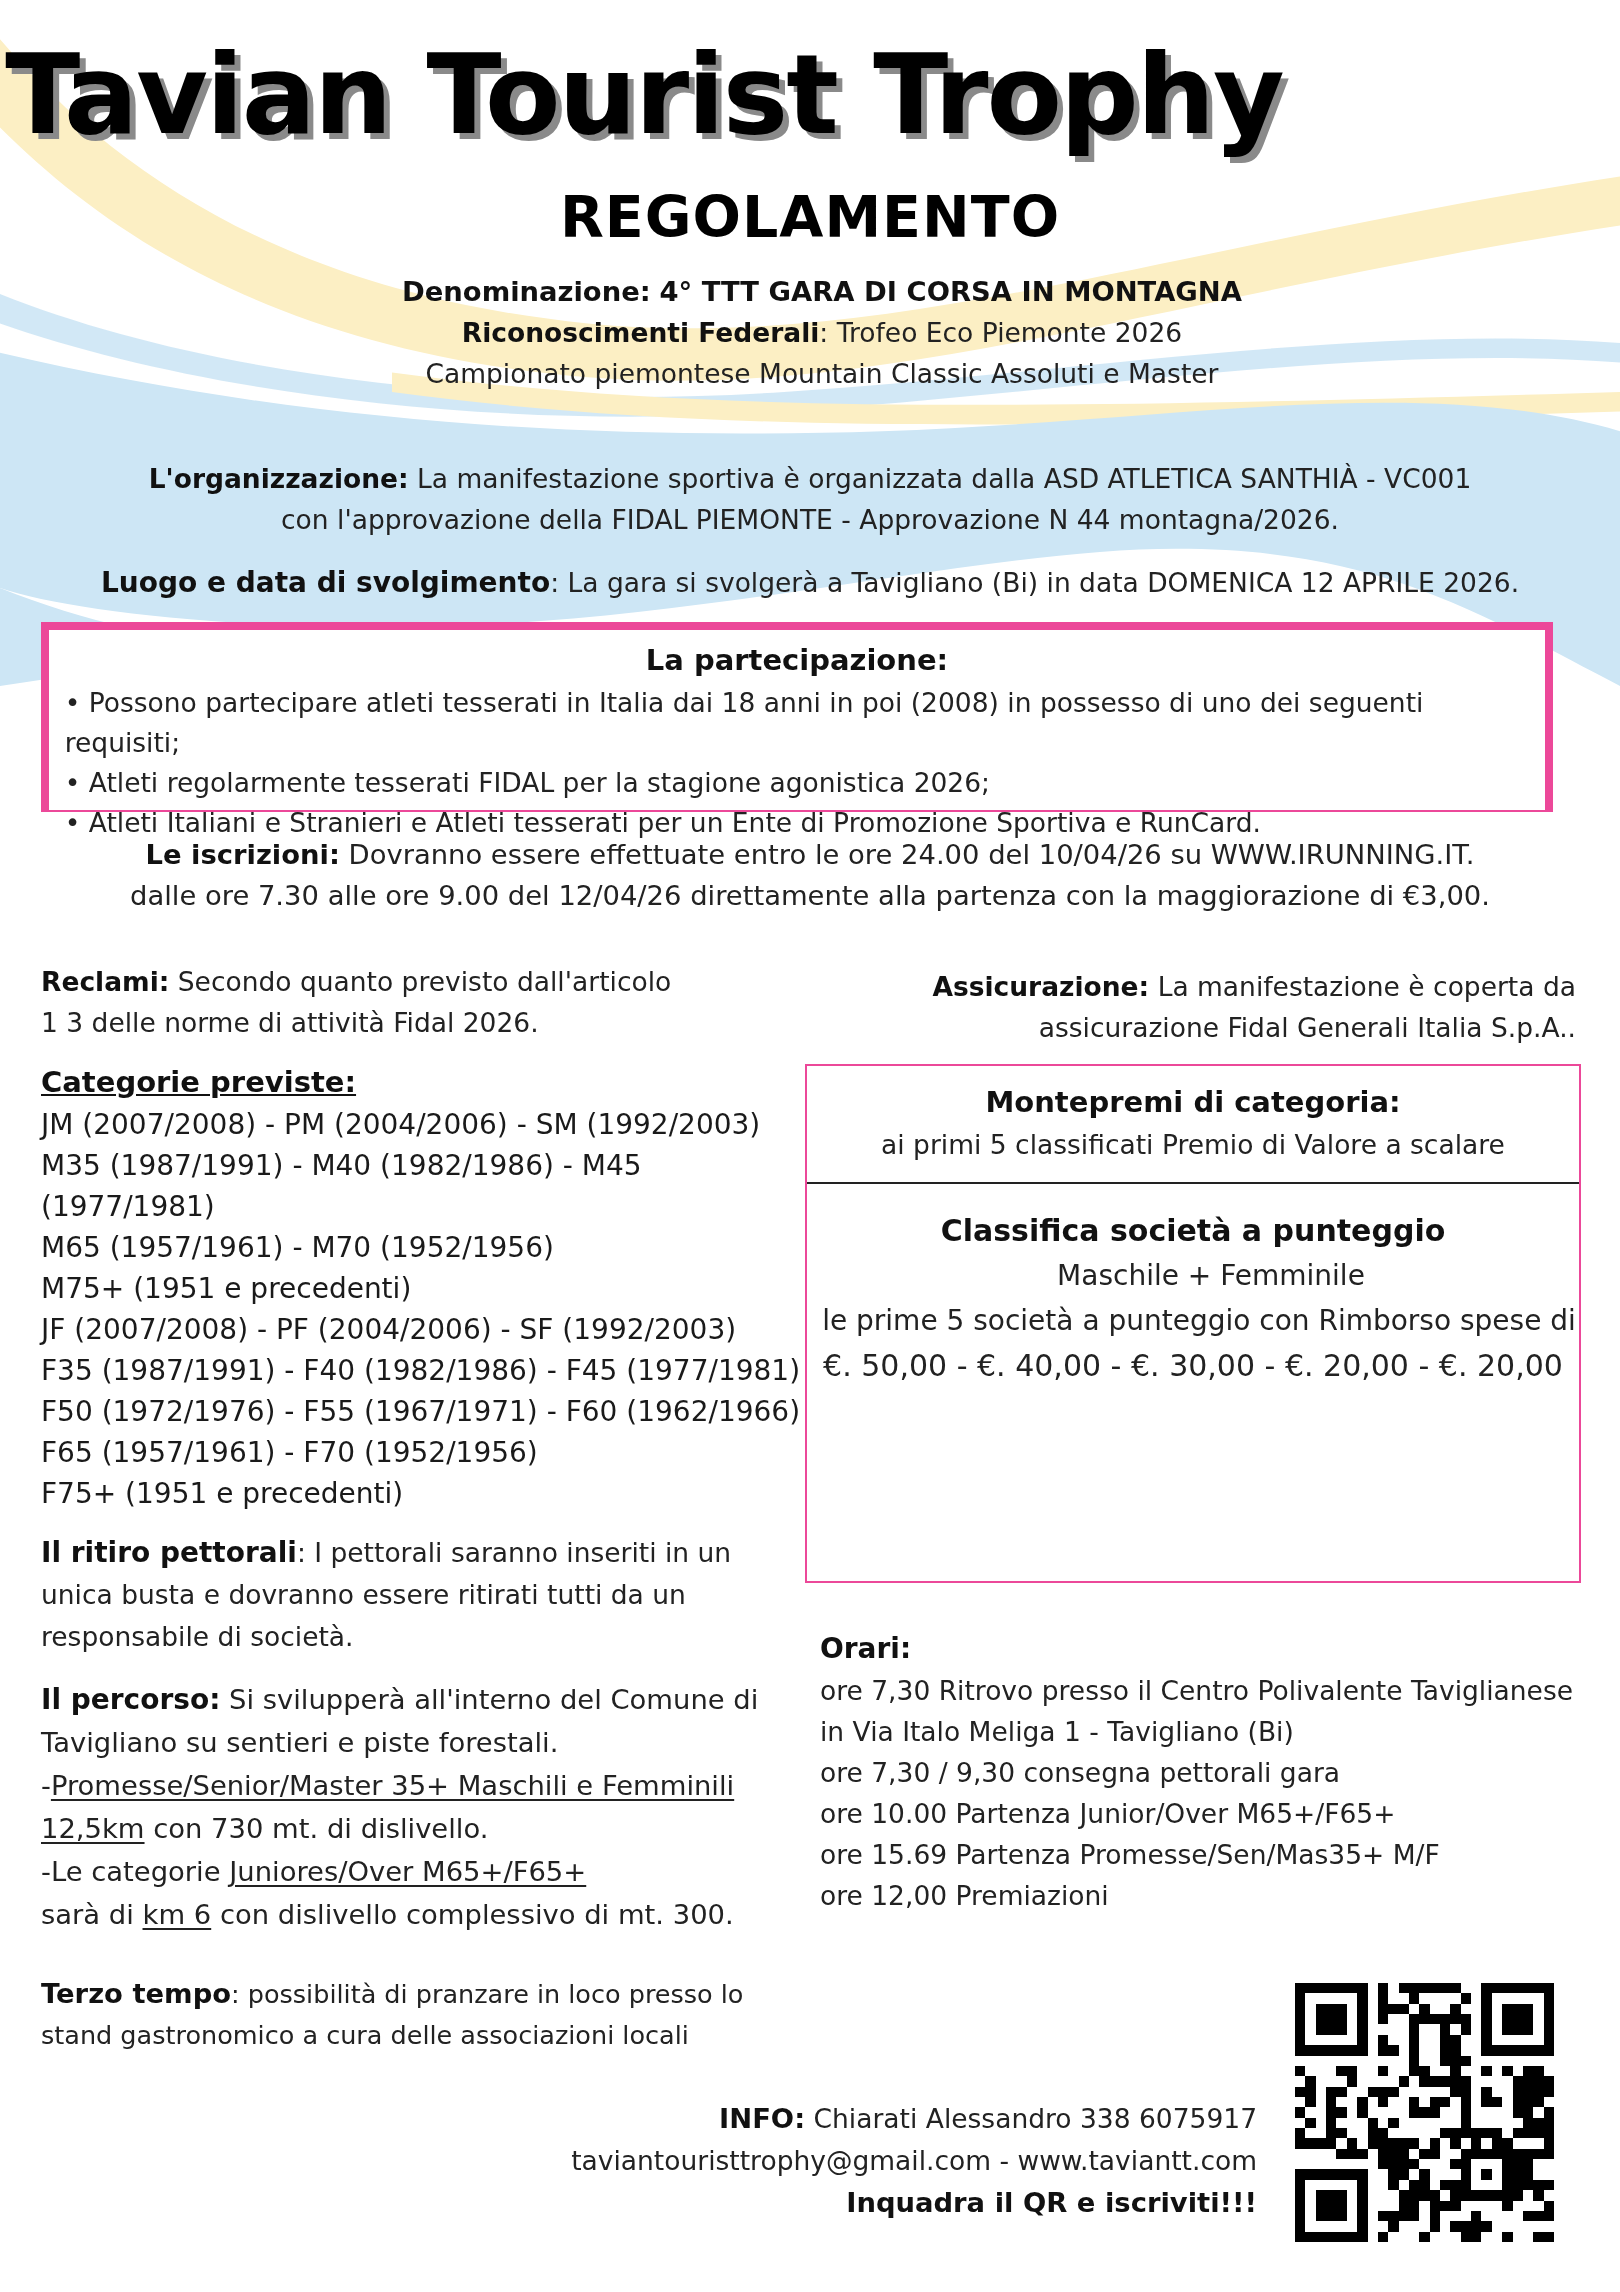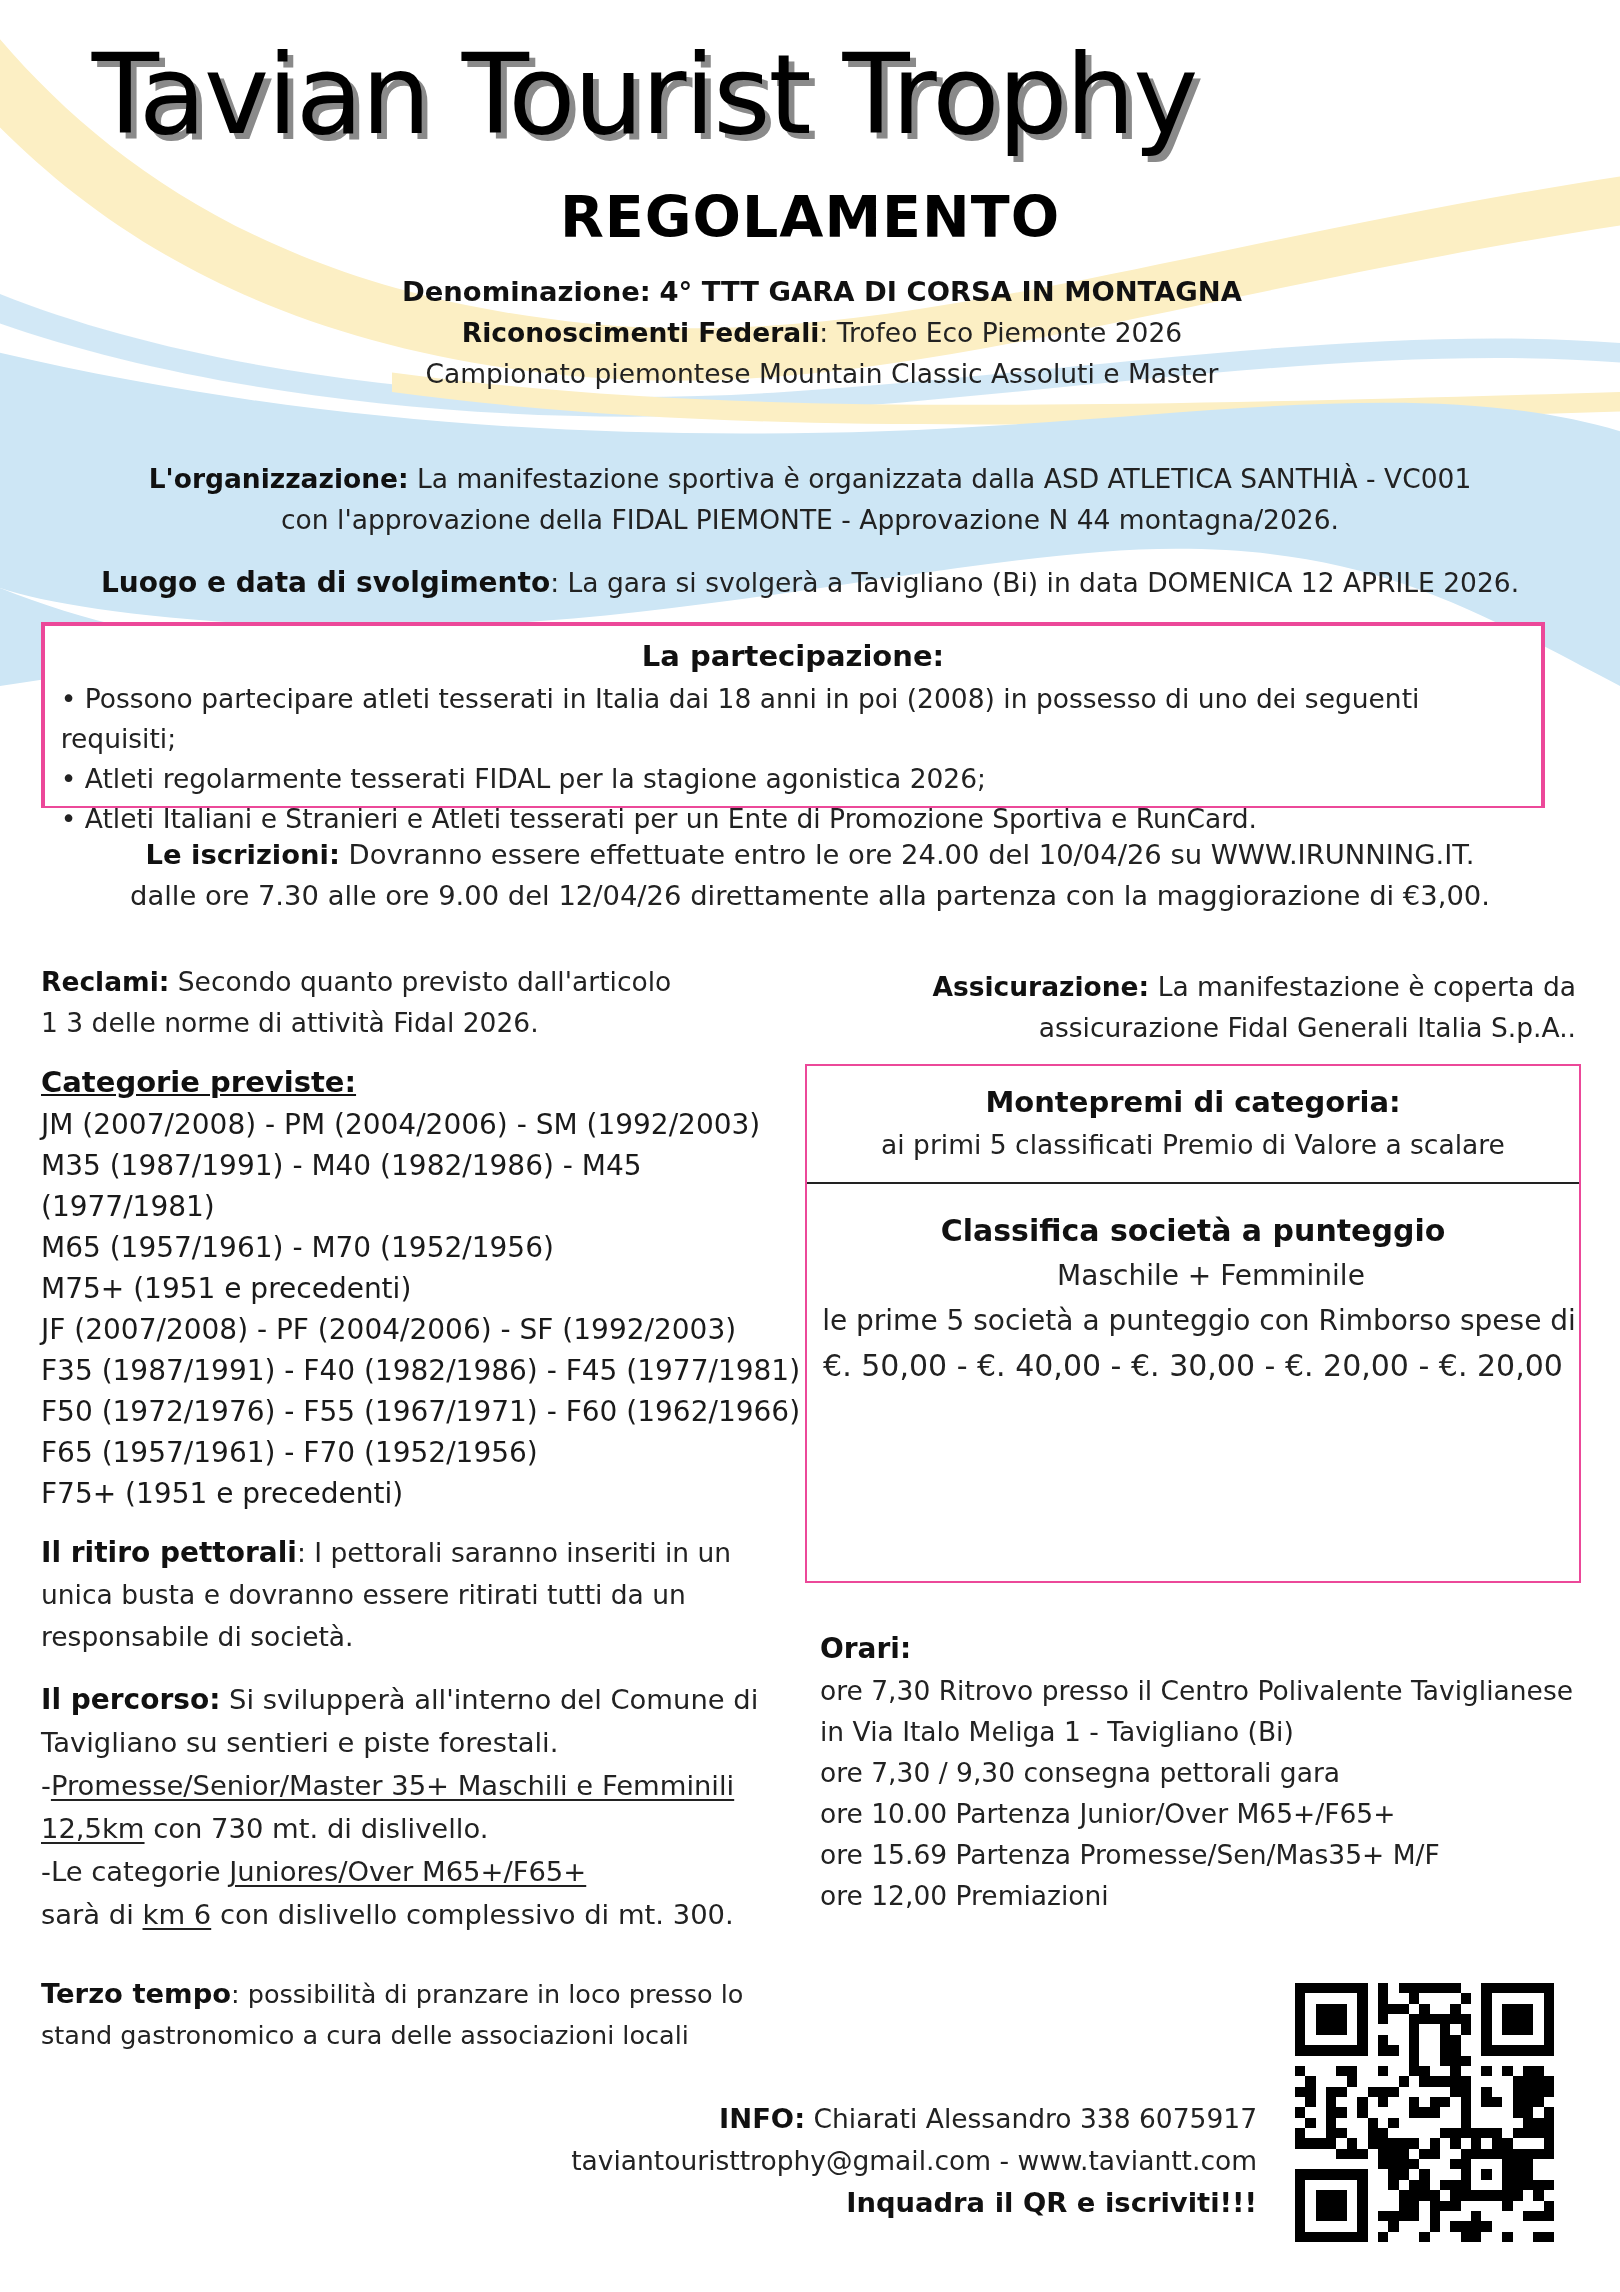--- a/index.html
+++ b/index.html
@@ -13,7 +13,7 @@
     .center { text-align: center; }
     .title {
       left: 0; top: 27.4px; width: 1288px; text-align: center;
-      font-family: "DejaVu Sans", sans-serif; font-weight: normal;
+      font-family: "DejaVu Sans", sans-serif; font-weight: bold;
       font-size: 110px; letter-spacing: -2px; color: #000;
       text-shadow: 5.9px 5.9px 0 #8a8a8a;
       line-height: 137px;

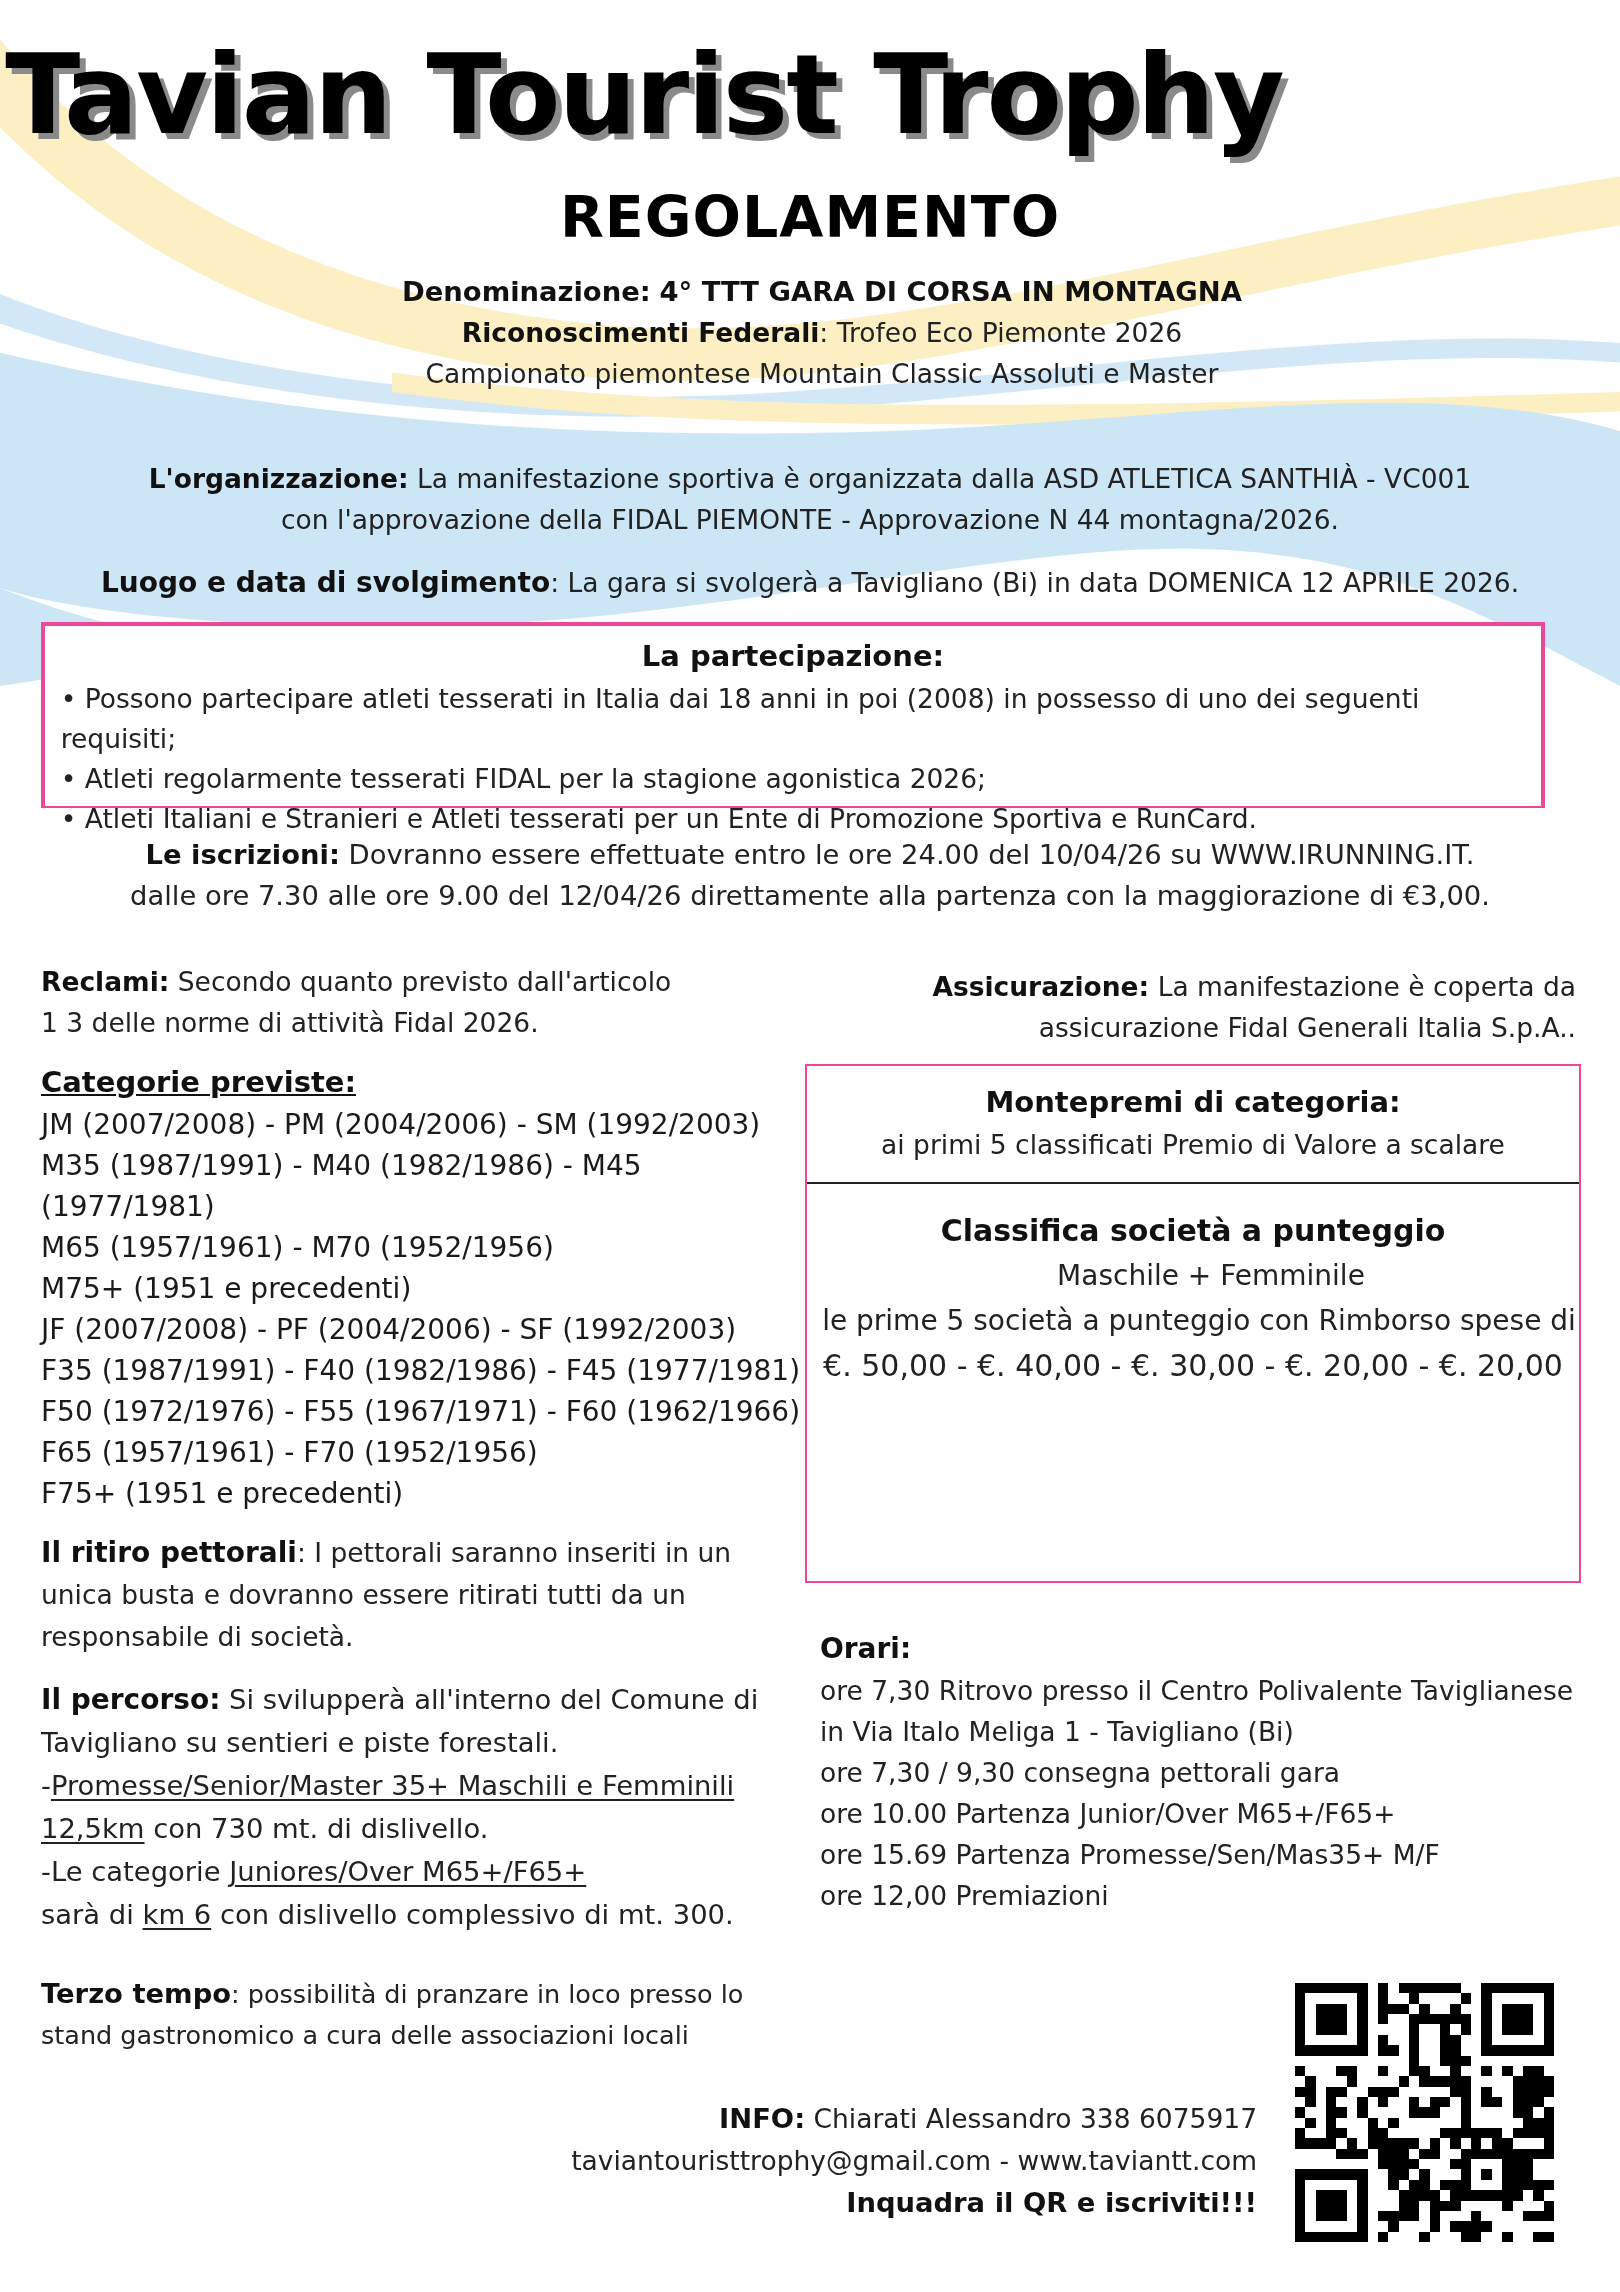--- a/index.html
+++ b/index.html
@@ -25,7 +25,7 @@
     .line { font-size: 26.5px; line-height: 41px; color: #222; }
     .b { font-weight: bold; color: #111; }
     .box {
-      border: 4px solid #ec4899; background: #fff;
+      border: 8px solid #ec4899; background: #fff;
     }
     .part-box { left: 41px; top: 622px; width: 1496px; height: 180px; border-bottom-width: 2.9px; }
     .part-title { font-weight: bold; font-size: 29px; text-align: center; line-height: 45px; margin-top: 7.8px; }

